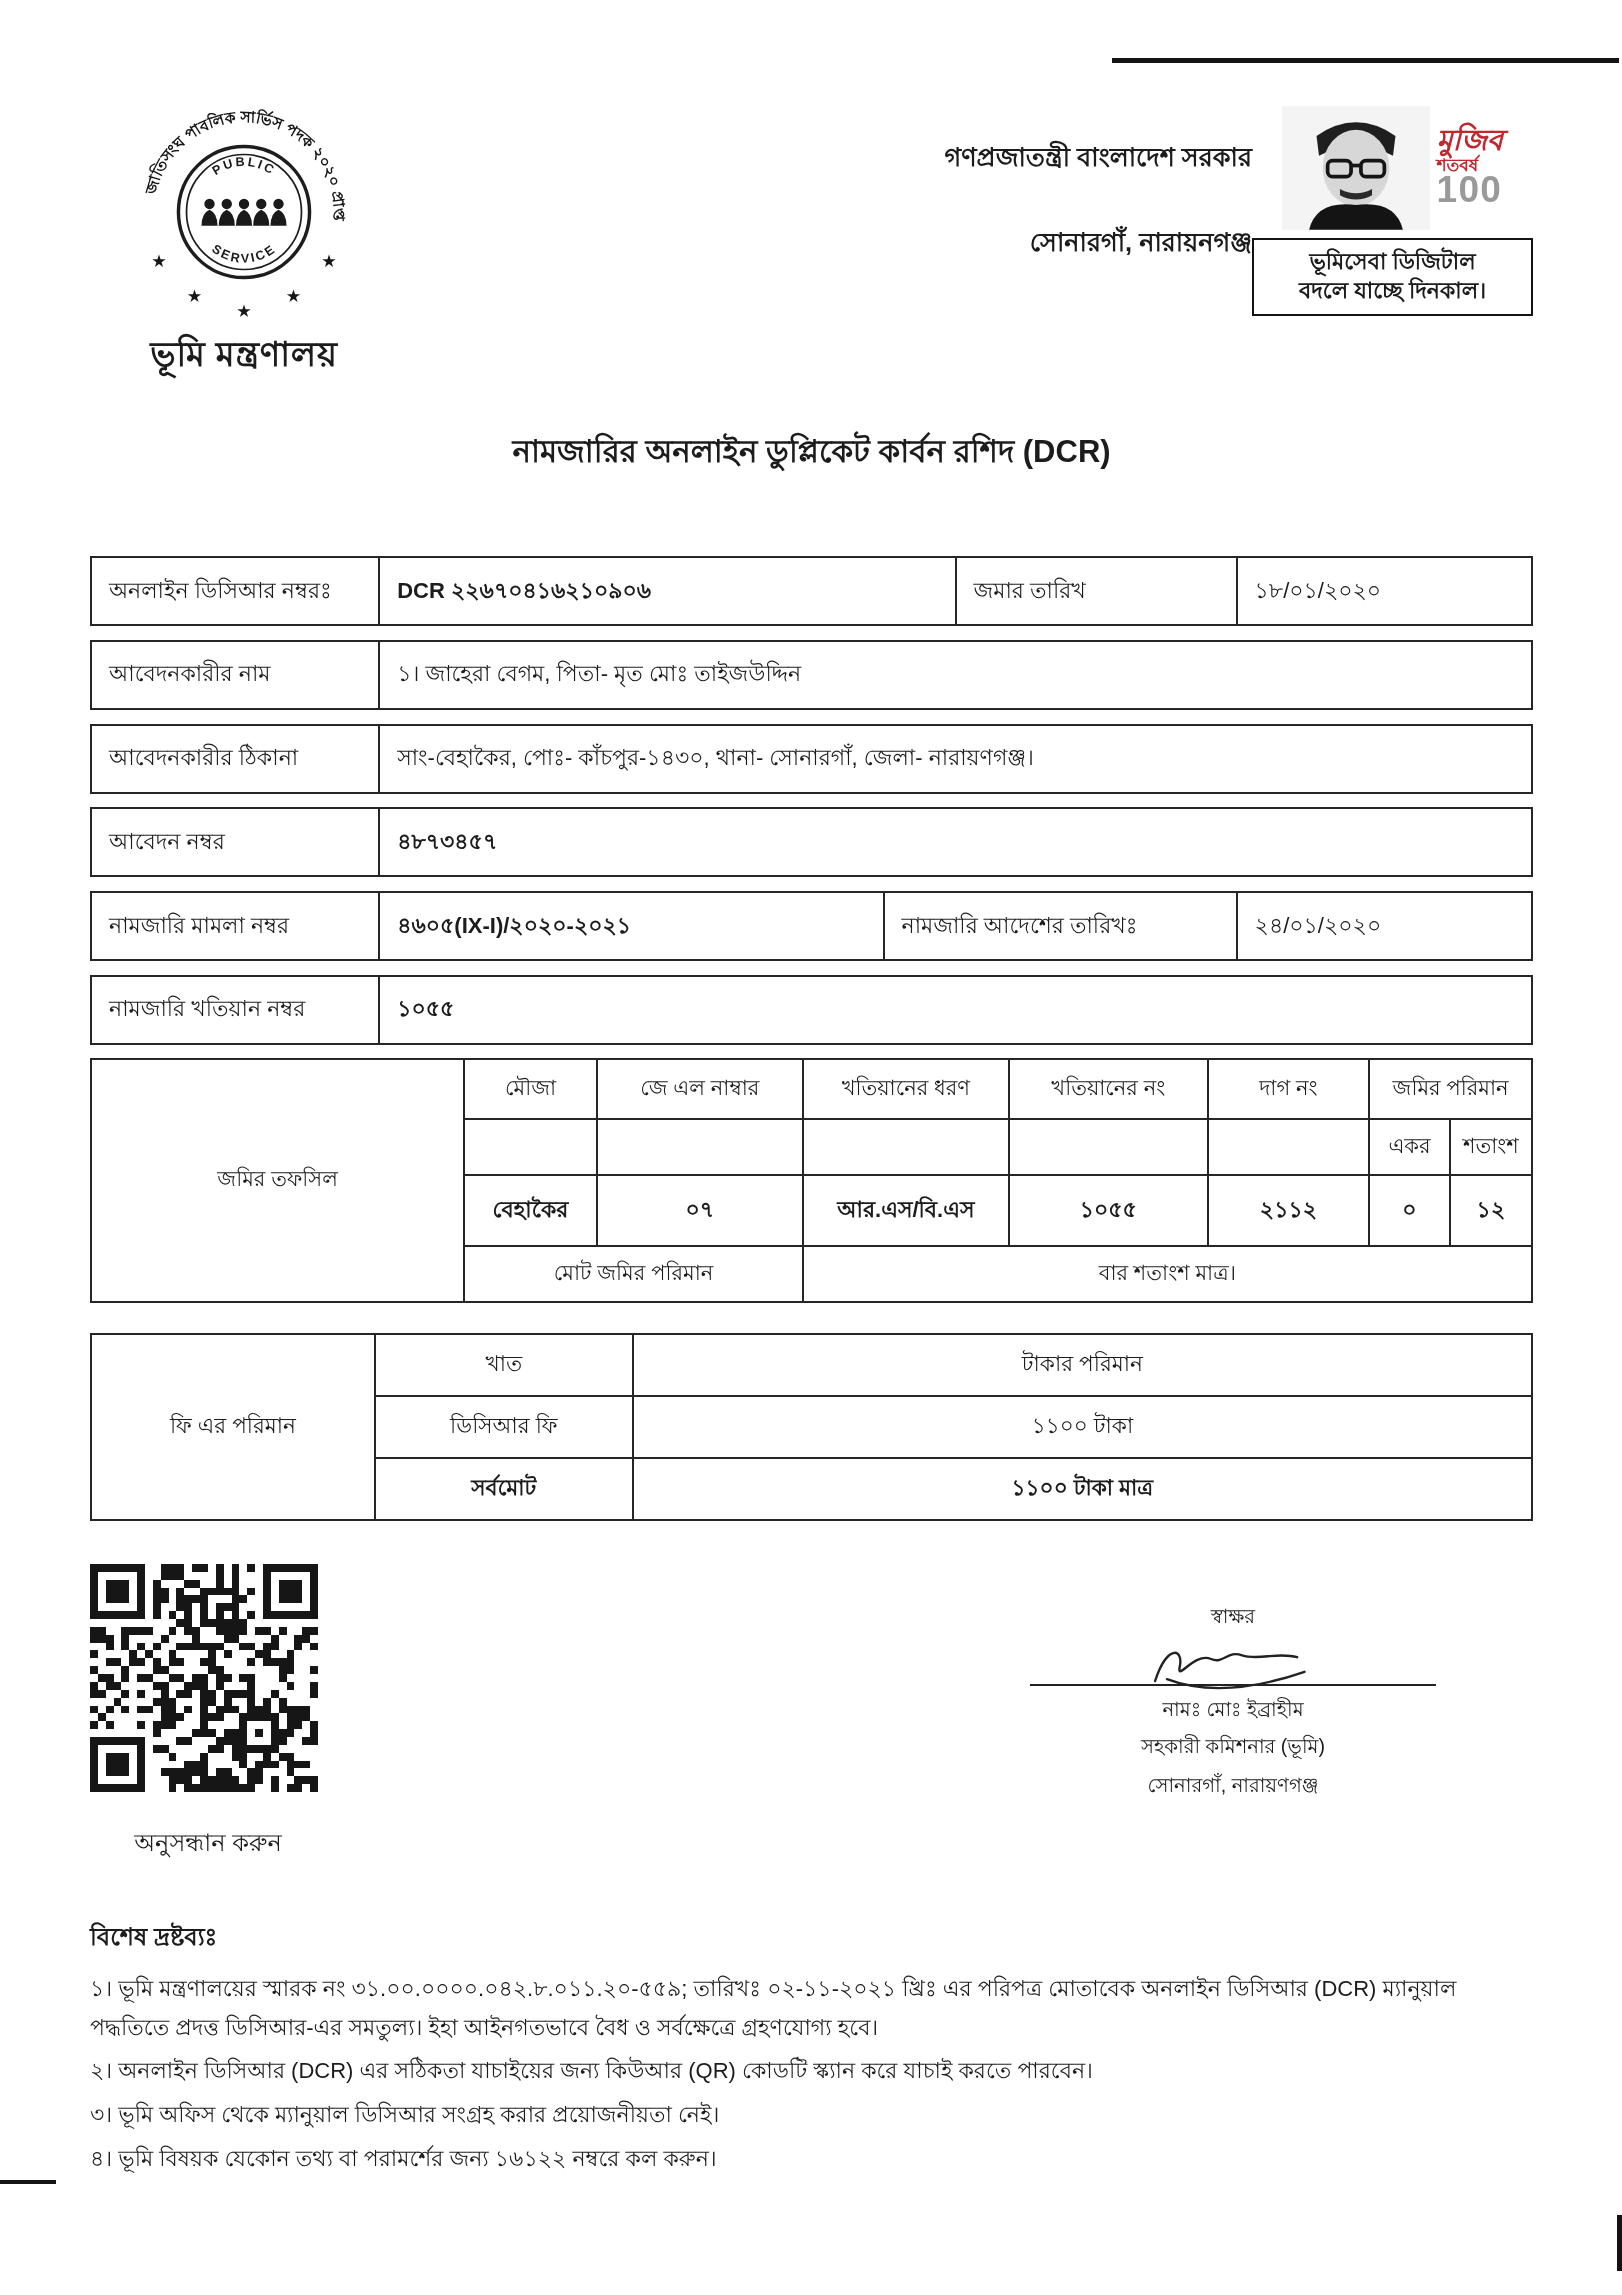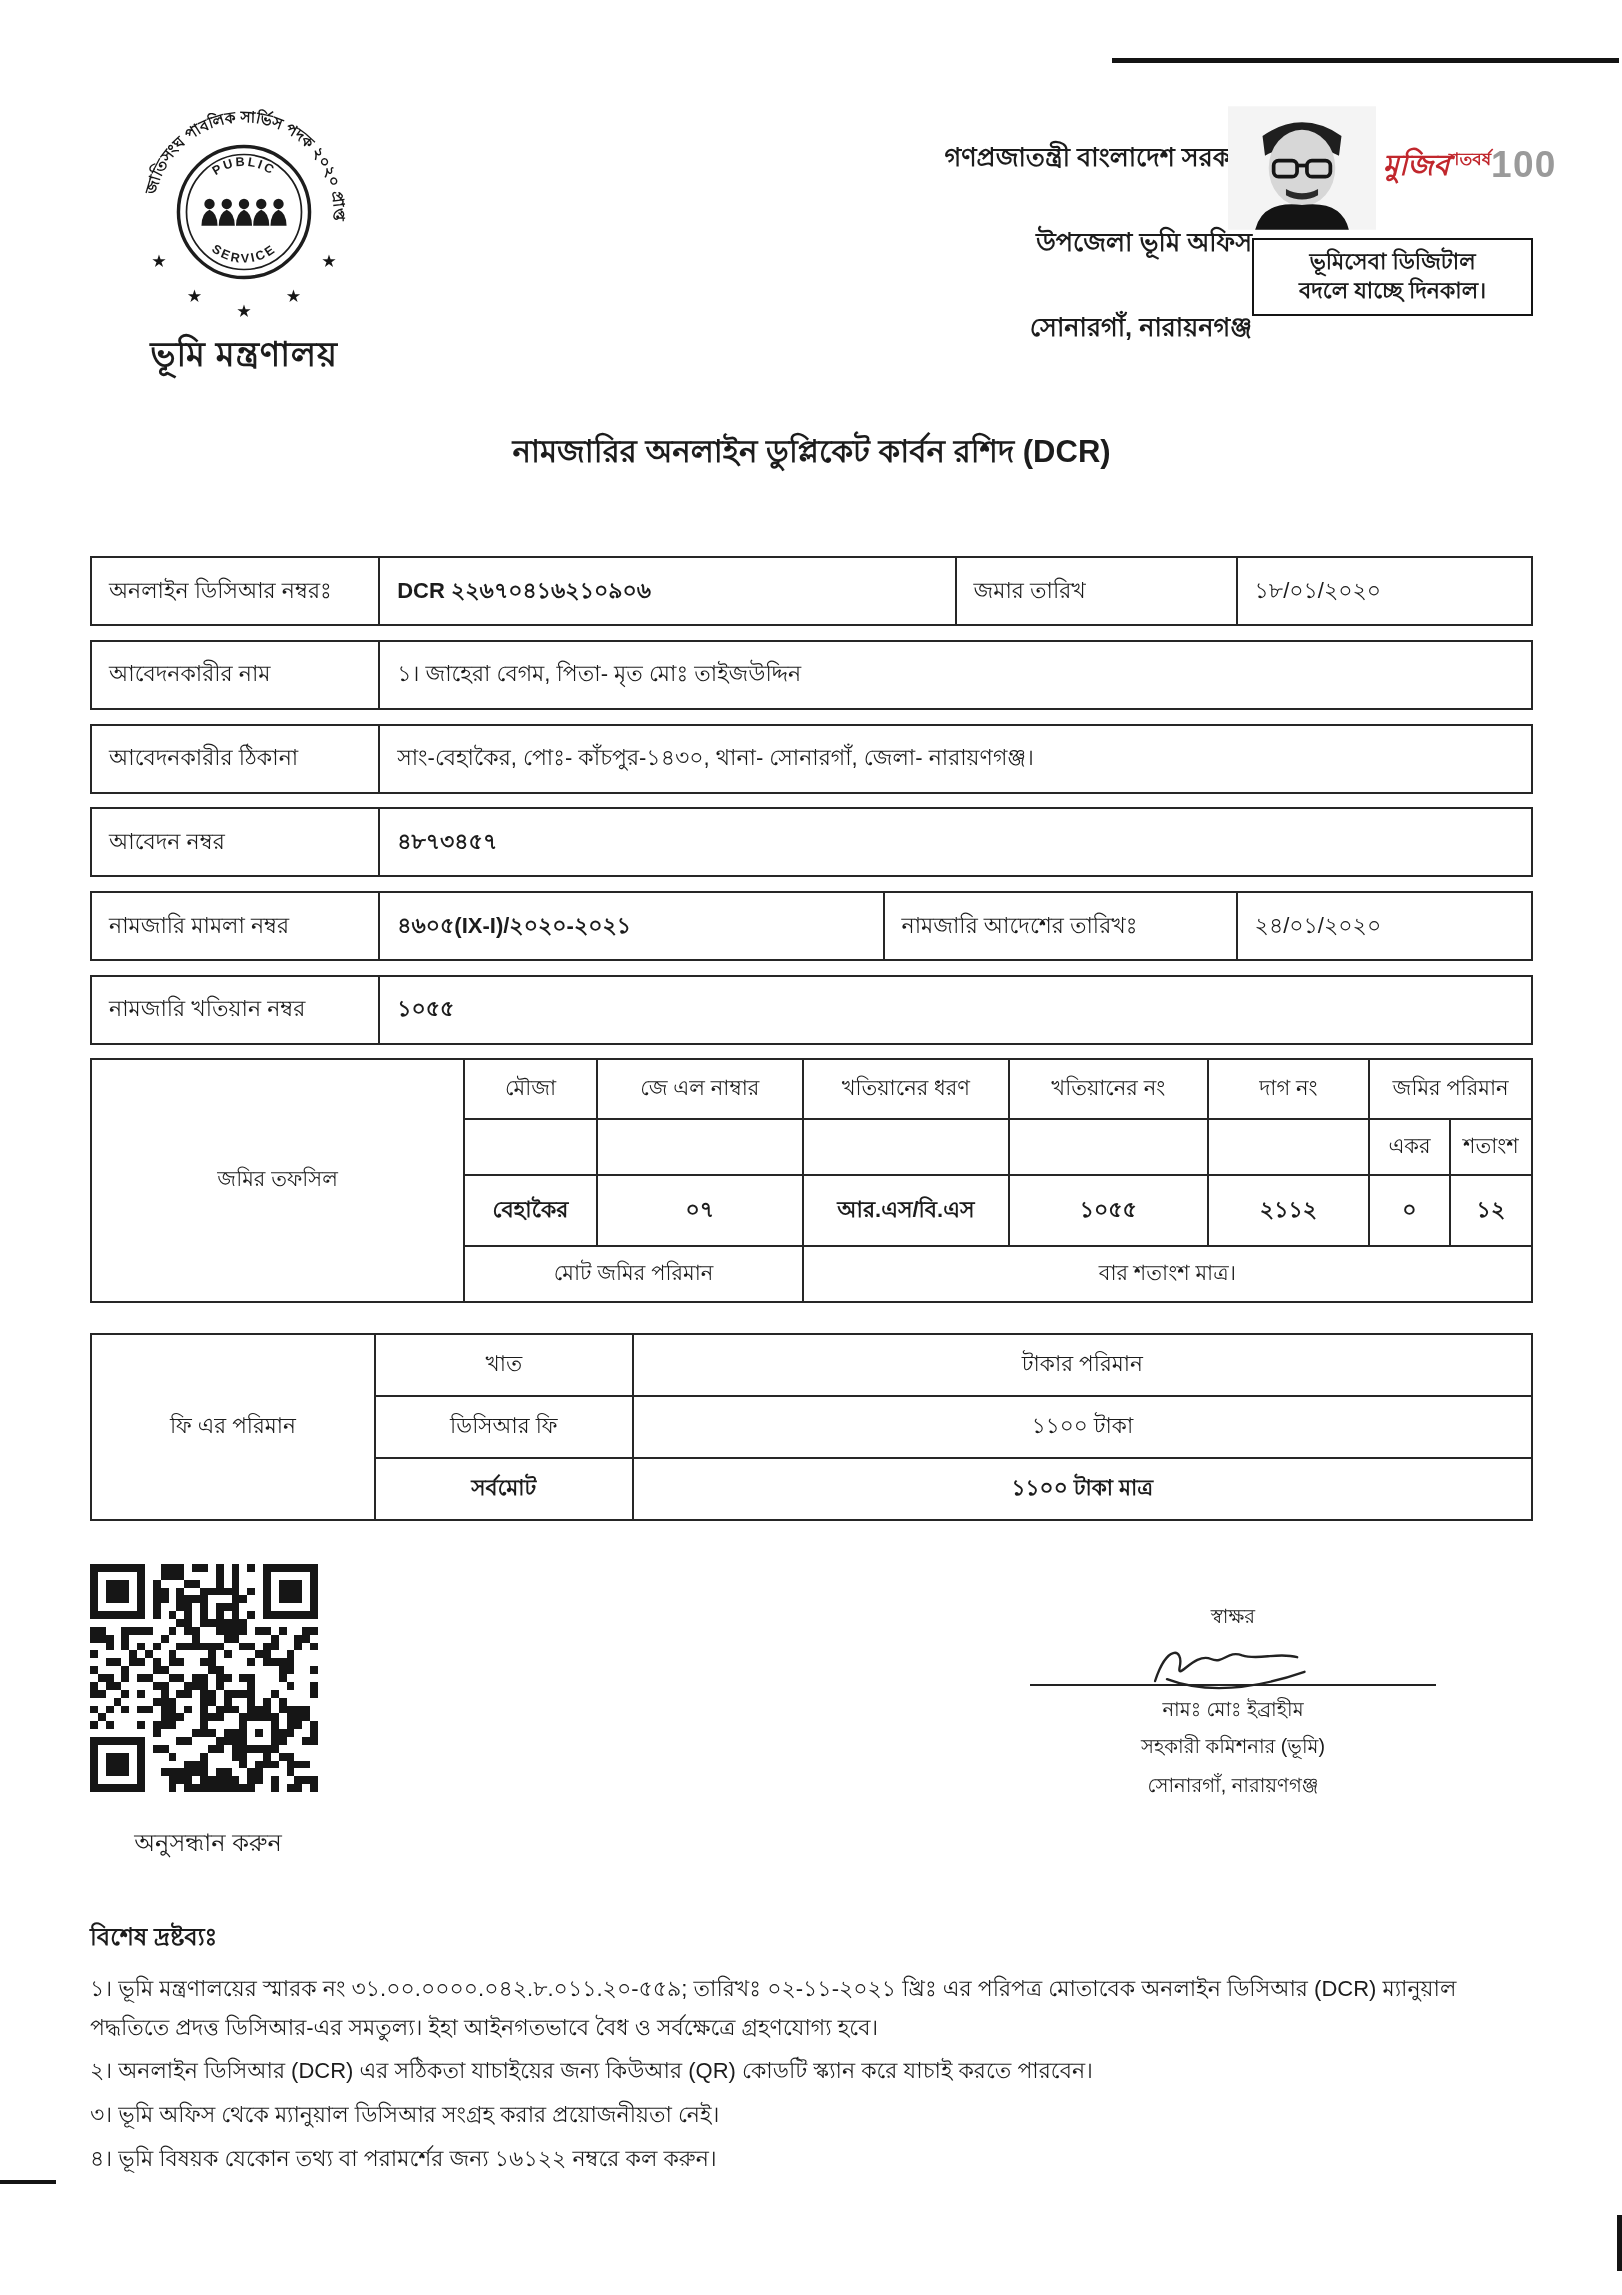--- a/index.html
+++ b/index.html
@@ -31,7 +31,7 @@
   .right-block { width:281px; flex:0 0 auto; display:flex; flex-direction:column; align-items:center; padding-top:6.5px; }
   .mujib-logo { display:flex; align-items:center; gap:6.5px; }
   .mujib-logo svg { width:148px; height:128px; display:block; }
-  .mujib-words { display:flex; flex-direction:row; align-items:flex-start; line-height:1.05;justify-content:flex-end; }
+  .mujib-words { display:flex; flex-direction:column; align-items:flex-start; line-height:1.05;justify-content:flex-end; }
   .mujib-word1 { color:#c1272d; font-size:29px; font-weight:bold; font-style:italic; }
   .mujib-word2 { color:#c1272d; font-size:17px; font-weight:bold; margin-top:1.3px; }
   .mujib-number { color:#9a9a9a; font-size:37px; font-weight:bold; letter-spacing:1.3px; margin-top:-3.9px; }

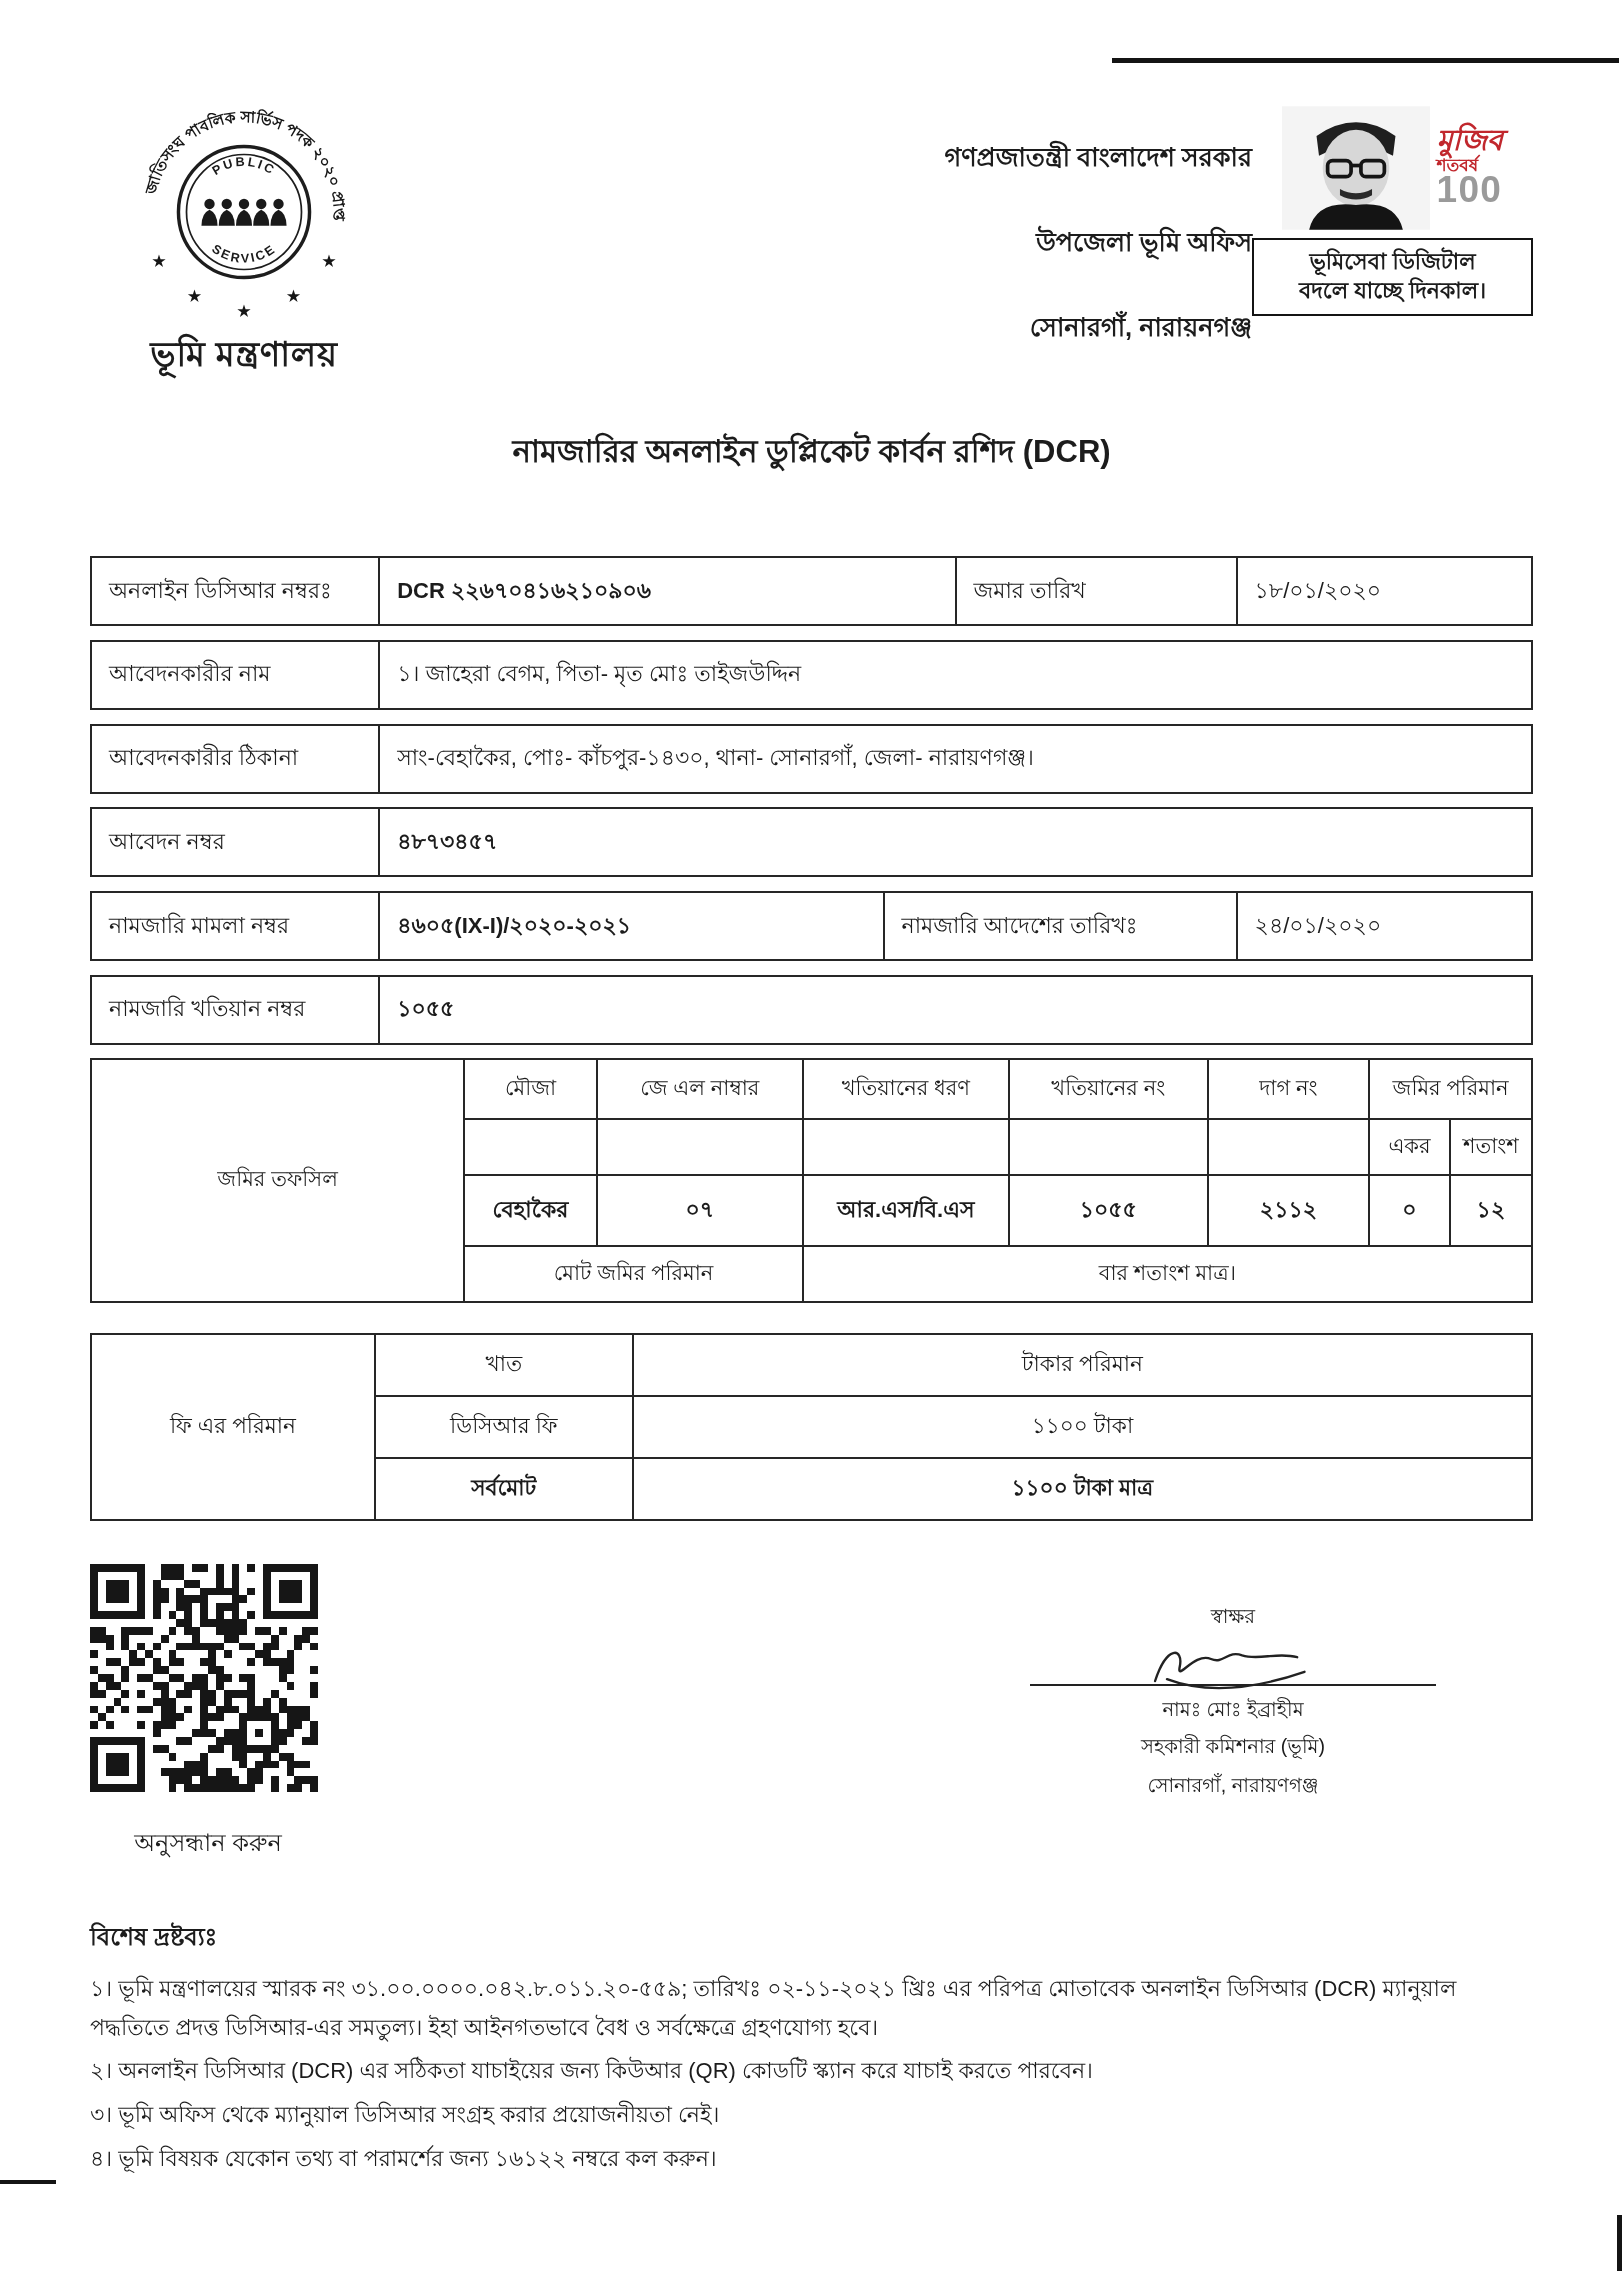--- a/index.html
+++ b/index.html
@@ -132,7 +132,6 @@
 
     <div class="gov-titles">
       <div class="gov-line">গণপ্রজাতন্ত্রী বাংলাদেশ সরকার</div>
-      <div class="gov-line">উপজেলা ভূমি অফিস</div>
       <div class="gov-line">সোনারগাঁ, নারায়নগঞ্জ</div>
     </div>
 

